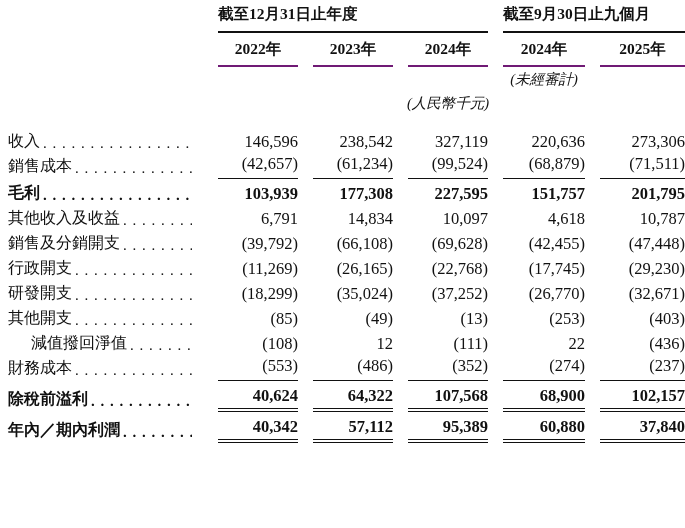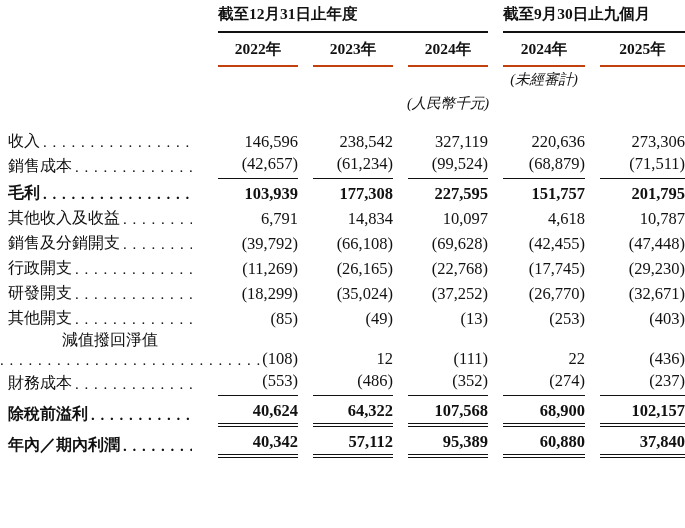--- a/index.html
+++ b/index.html
@@ -22,7 +22,7 @@
   }
   td.year {
     font-weight:bold; font-size:15.5px; text-align:center;
-    padding:6px 0 5px; border-bottom:2px solid #c2410c; white-space:nowrap;
+    padding:6px 0 5px; border-bottom:2px solid #701a75; white-space:nowrap;
   }
   td.notecell { text-align:left; padding:3px 0 2px; height:20px; }
   .note {

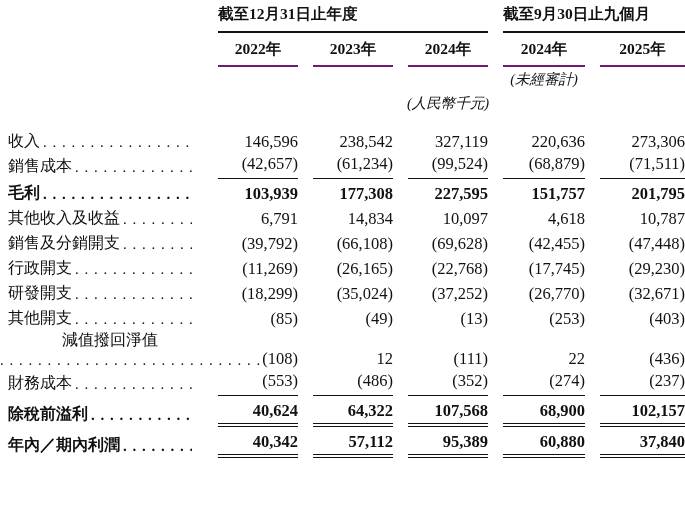--- a/index.html
+++ b/index.html
@@ -34,7 +34,7 @@
   
   tr.data td { height:25px; padding-bottom:1px; }
   td.l { padding-left:8px; padding-right:26px; font-size:16px; }
-  td.l .lab { display:flex; align-items:center; }
+  td.l .lab { display:flex; align-items:flex-end; }
   td.l .t { white-space:nowrap; padding-right:3px; }
   td.l .dots { flex:1 1 auto; overflow:hidden; white-space:nowrap; }
   td.l .dots::after {

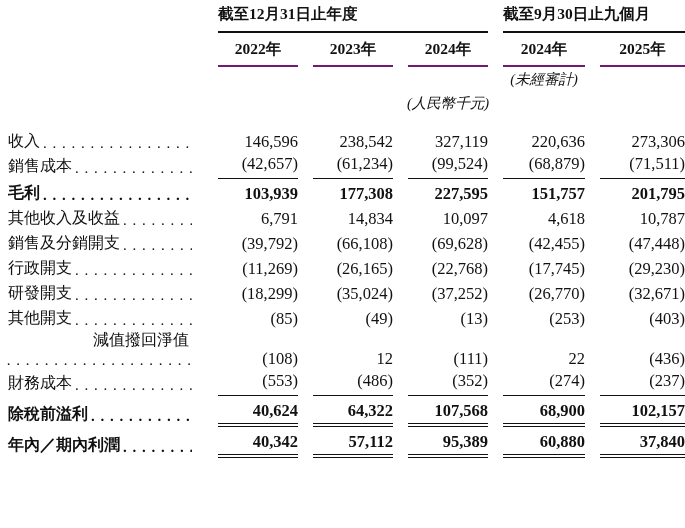--- a/index.html
+++ b/index.html
@@ -42,7 +42,7 @@
     font-size:15px; letter-spacing:1px; color:#111;
   }
   tr.bold td.l, tr.bold td.v { font-weight:bold; }
-  td.l.indent .lab { padding-left:23px;flex-direction:column; }
+  td.l.indent .lab { padding-left:23px; }
   td.v { text-align:right; font-size:16.5px; white-space:nowrap; }
   td.v span { display:inline-block; }
 

